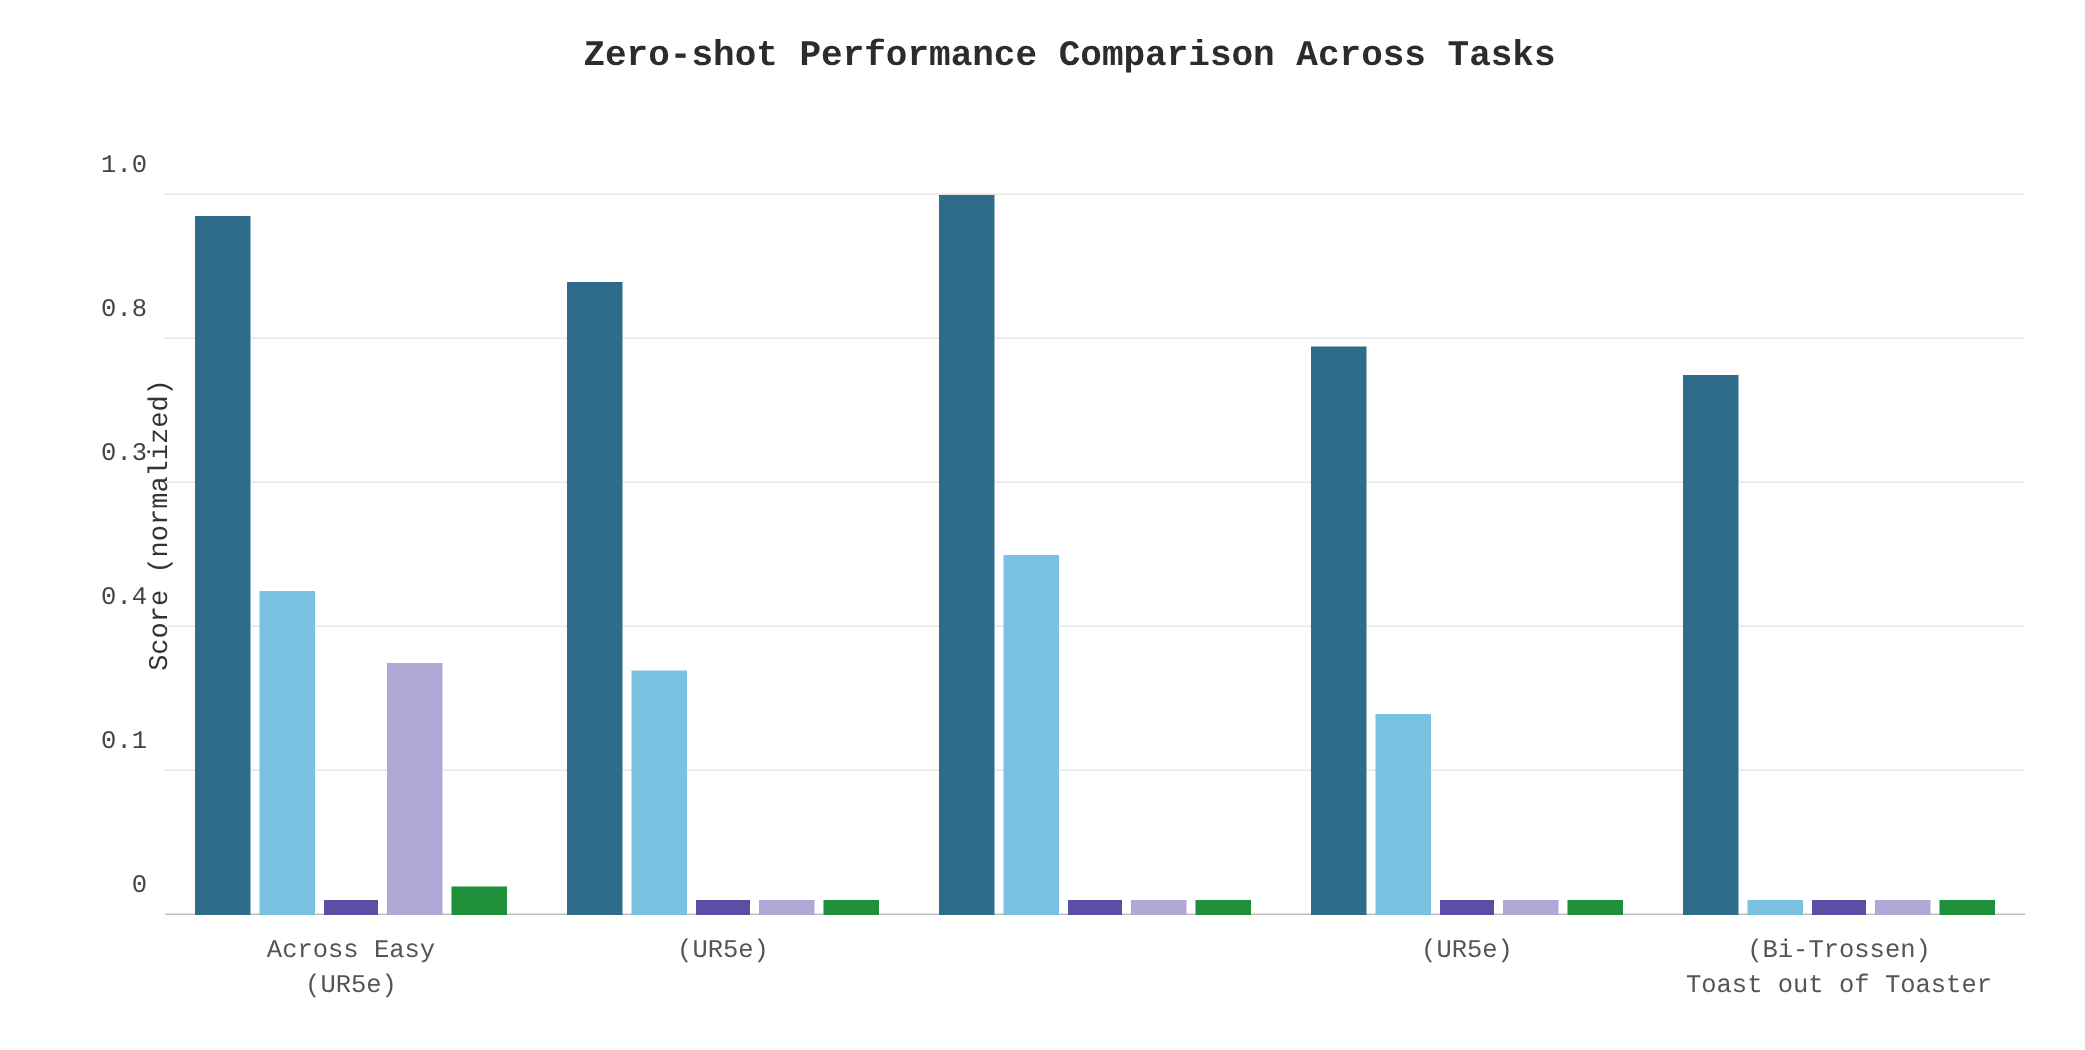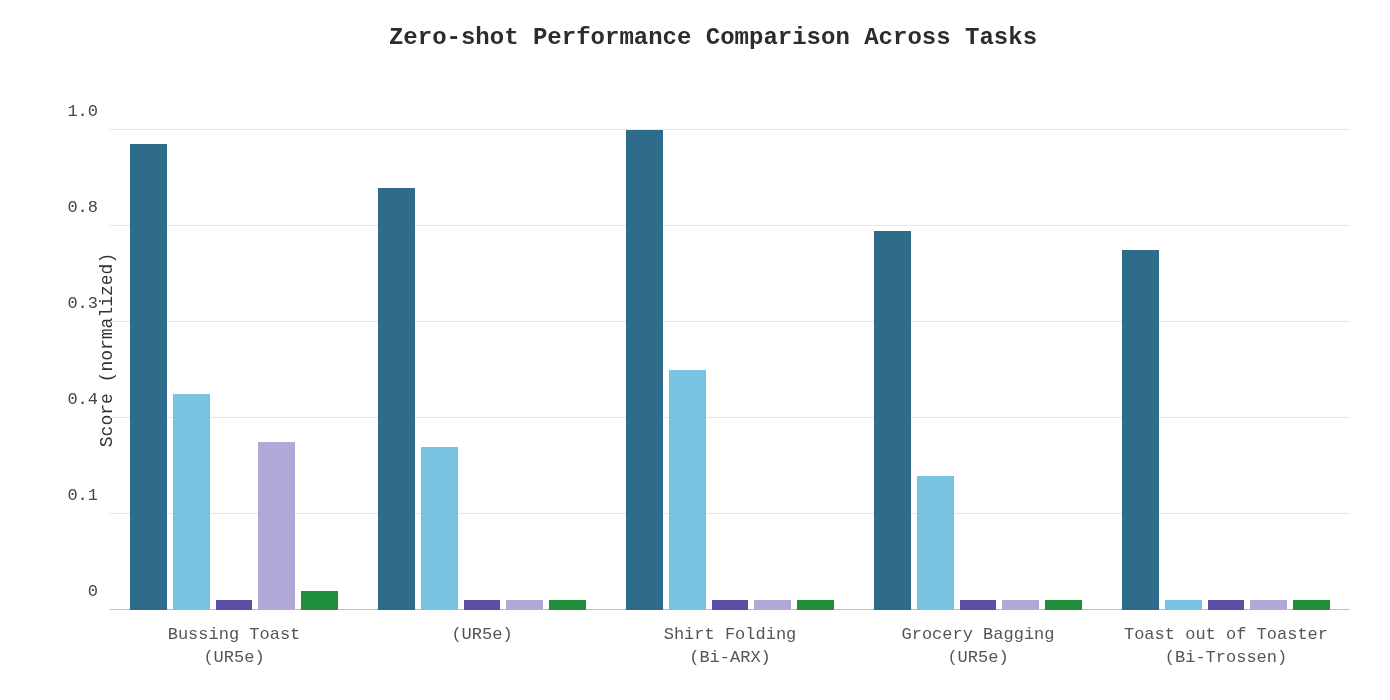--- a/index.html
+++ b/index.html
@@ -142,7 +142,7 @@
             <div class="bar" title="Octo: 0.04" style="height: 4%; background: rgb(31, 143, 59);"></div>
           </div>
           <div class="xlabel-row">
-            <span>Bussing Toast</span>
+            <span>Across Easy</span>
             <span>(UR5e)</span>
           </div>
         </div>

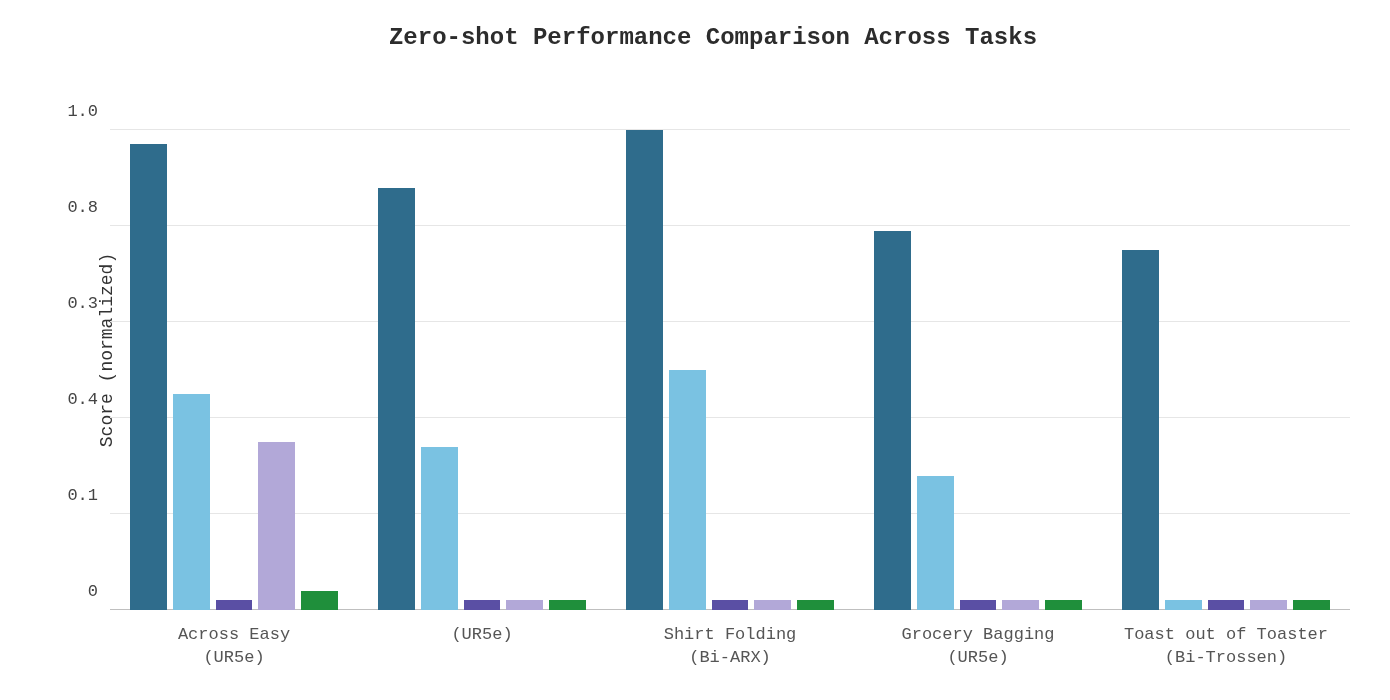--- a/index.html
+++ b/index.html
@@ -166,10 +166,6 @@
             <div class="bar" title="OpenVLA (UR5e only): 0.02" style="height: 2%; background: rgb(178, 168, 216);"></div>
             <div class="bar" title="Octo: 0.02" style="height: 2%; background: rgb(31, 143, 59);"></div>
           </div>
-          <div class="xlabel-row">
-            <span>Shirt Folding</span>
-            <span>(Bi-ARX)</span>
-          </div>
         </div>
         <div class="group">
           <div class="bars">

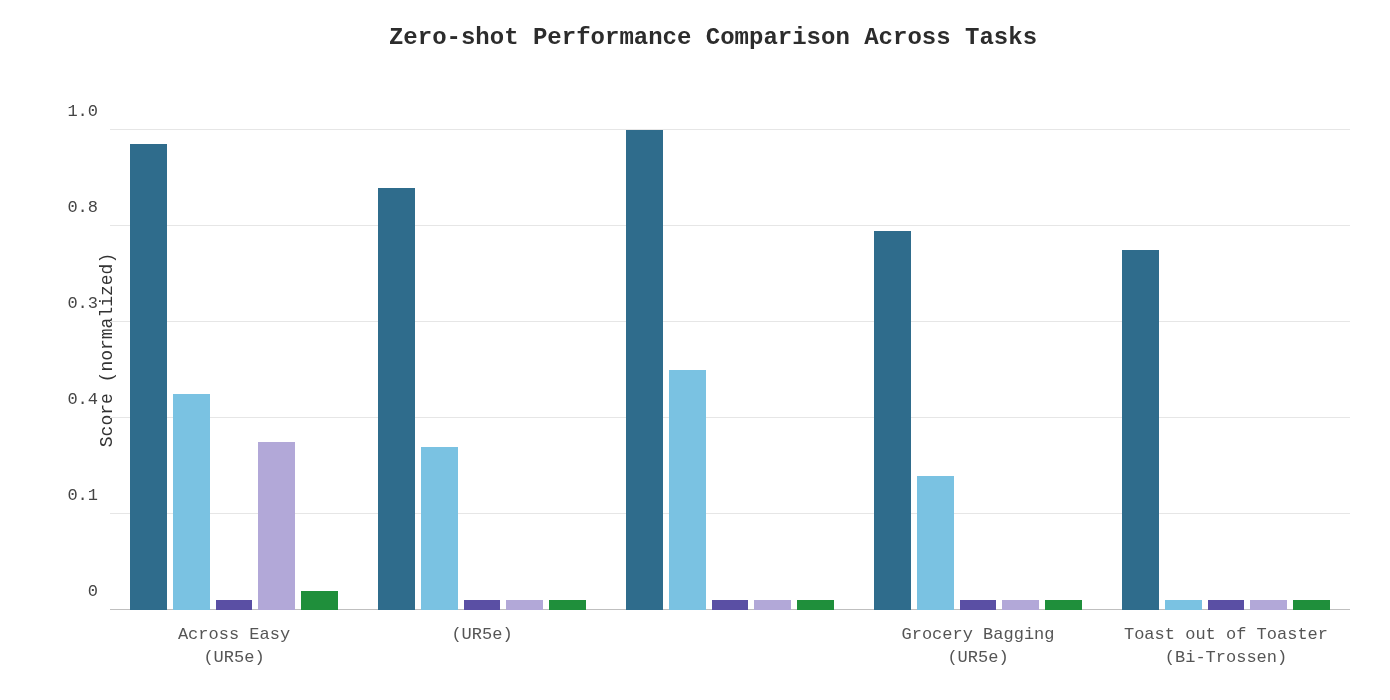--- a/index.html
+++ b/index.html
@@ -176,7 +176,6 @@
             <div class="bar" title="Octo: 0.02" style="height: 2%; background: rgb(31, 143, 59);"></div>
           </div>
           <div class="xlabel-row">
-            <span>Grocery Bagging</span>
             <span>(UR5e)</span>
           </div>
         </div>

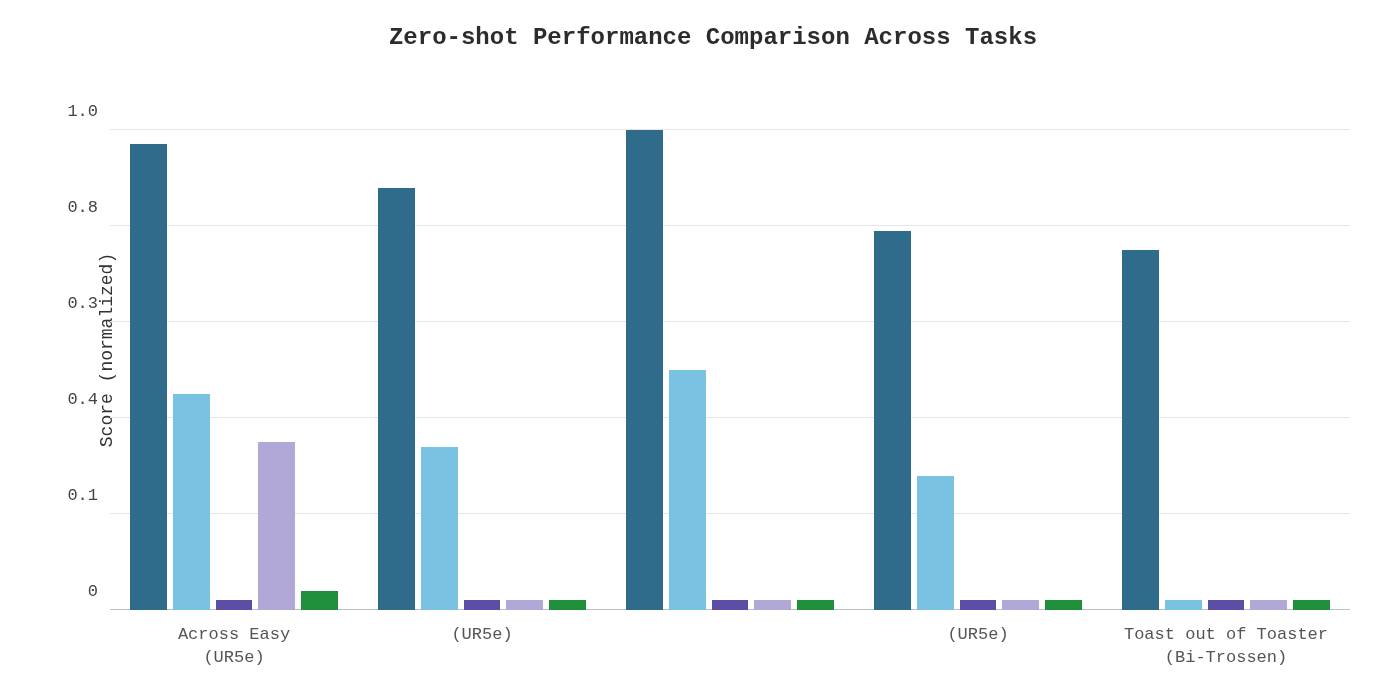--- a/index.html
+++ b/index.html
@@ -188,8 +188,8 @@
             <div class="bar" title="Octo: 0.02" style="height: 2%; background: rgb(31, 143, 59);"></div>
           </div>
           <div class="xlabel-row">
+            <span>(Bi-Trossen)</span>
             <span>Toast out of Toaster</span>
-            <span>(Bi-Trossen)</span>
           </div>
         </div>
       </div>

